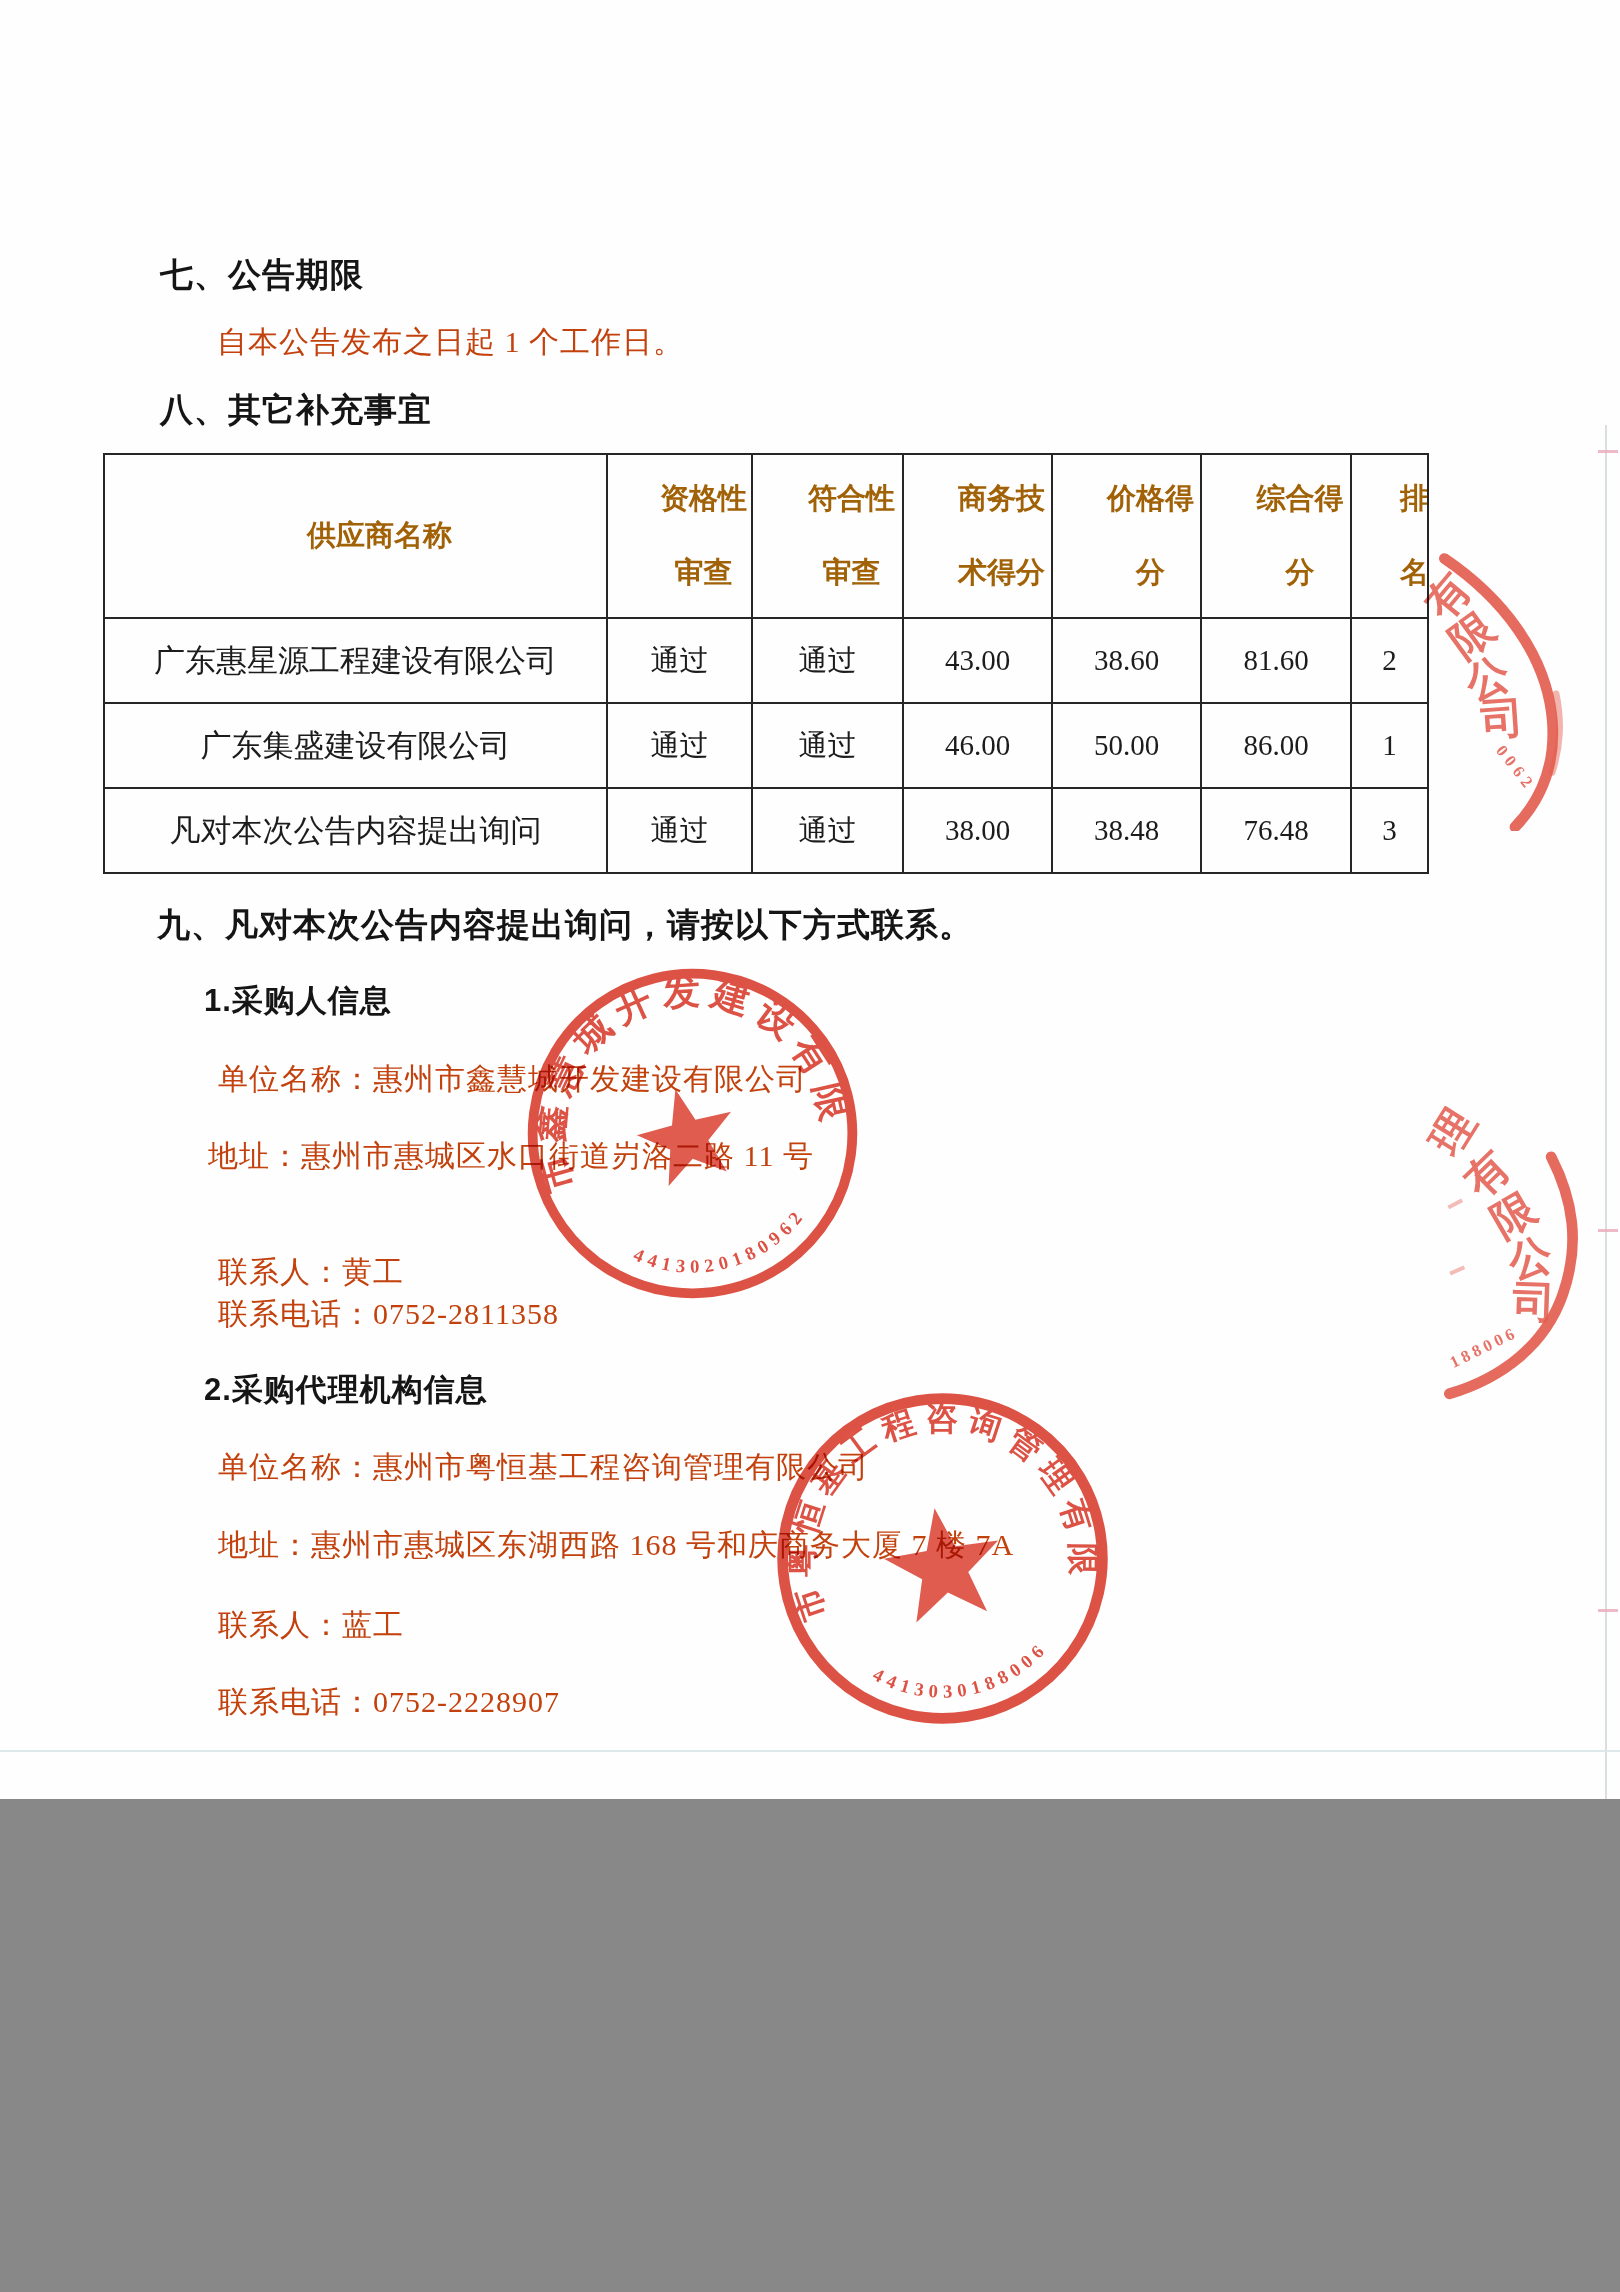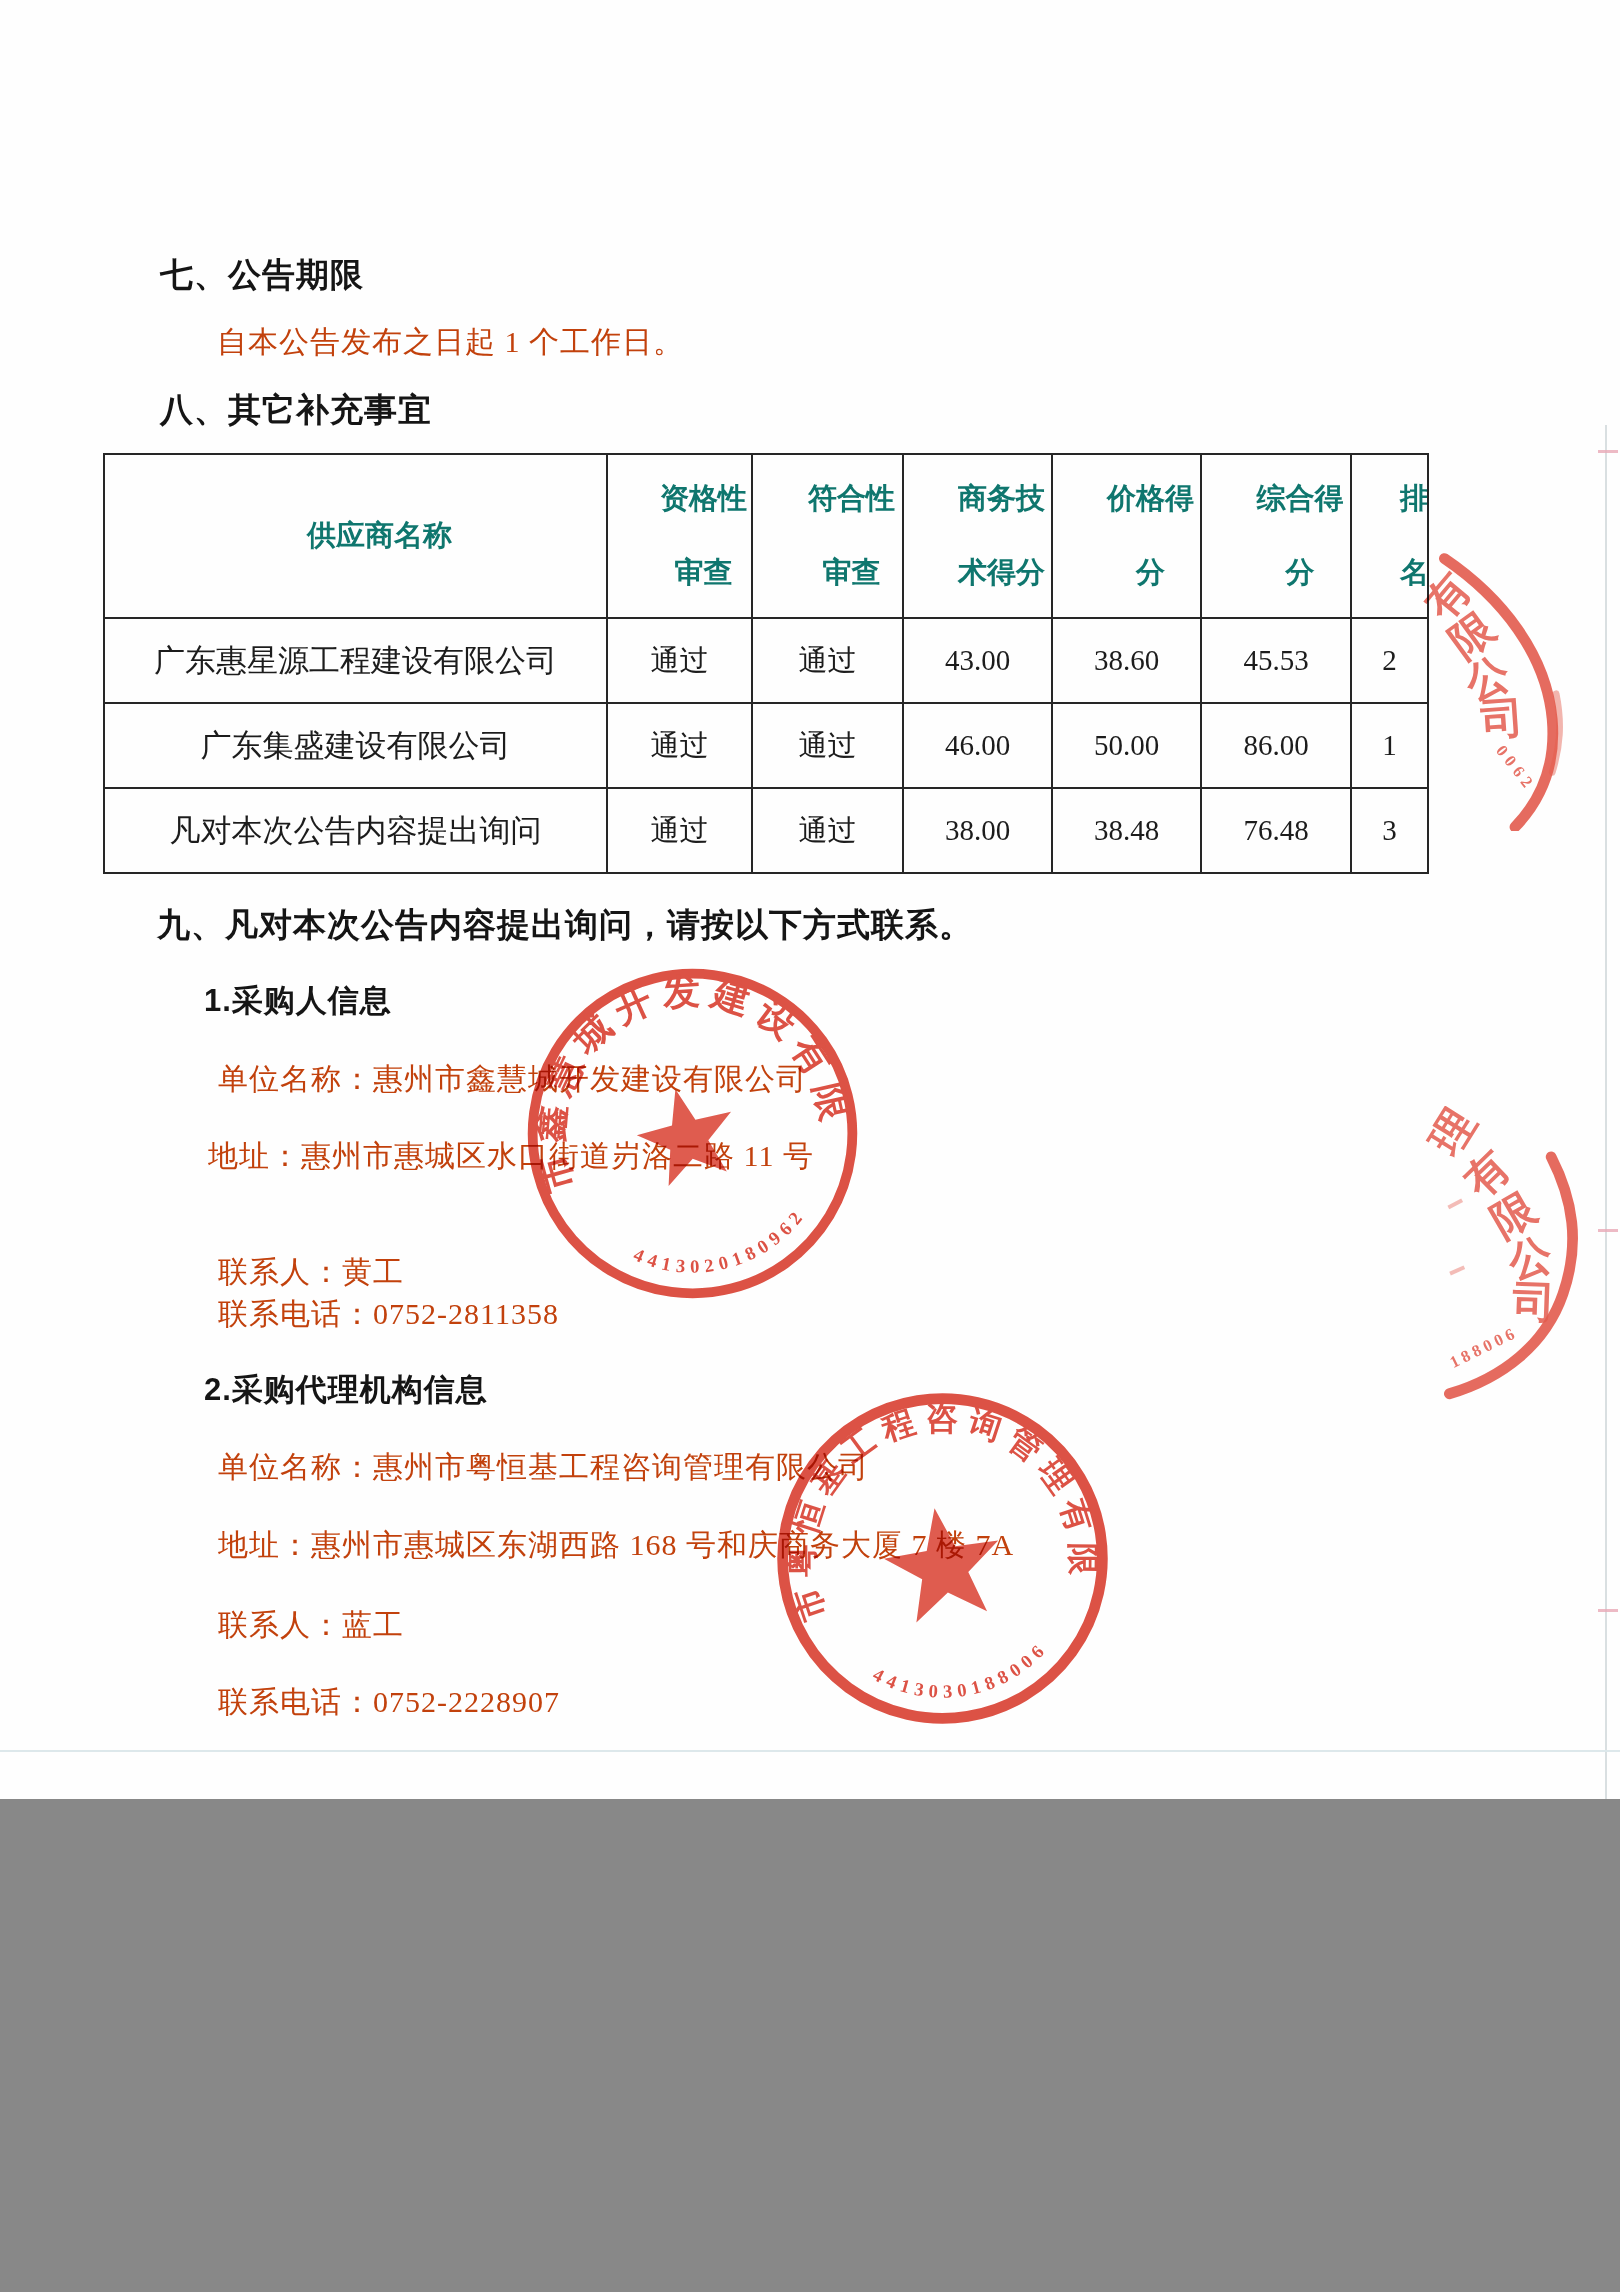--- a/index.html
+++ b/index.html
@@ -17,7 +17,7 @@
   .evtable th,.evtable td{border:2.9px solid #262626;text-align:center;vertical-align:middle;
            padding:0;overflow:hidden;}
   .evtable th{height:162px;font-size:29px;font-weight:600;line-height:2.55;
-           white-space:normal;word-break:break-all;color:#0f766e;padding-left:48px;}
+           white-space:normal;word-break:break-all;color:#a16207;padding-left:48px;}
   .evtable td{height:83px;font-size:29px;font-weight:400;}
   .evtable td.name{font-size:31px;}
   

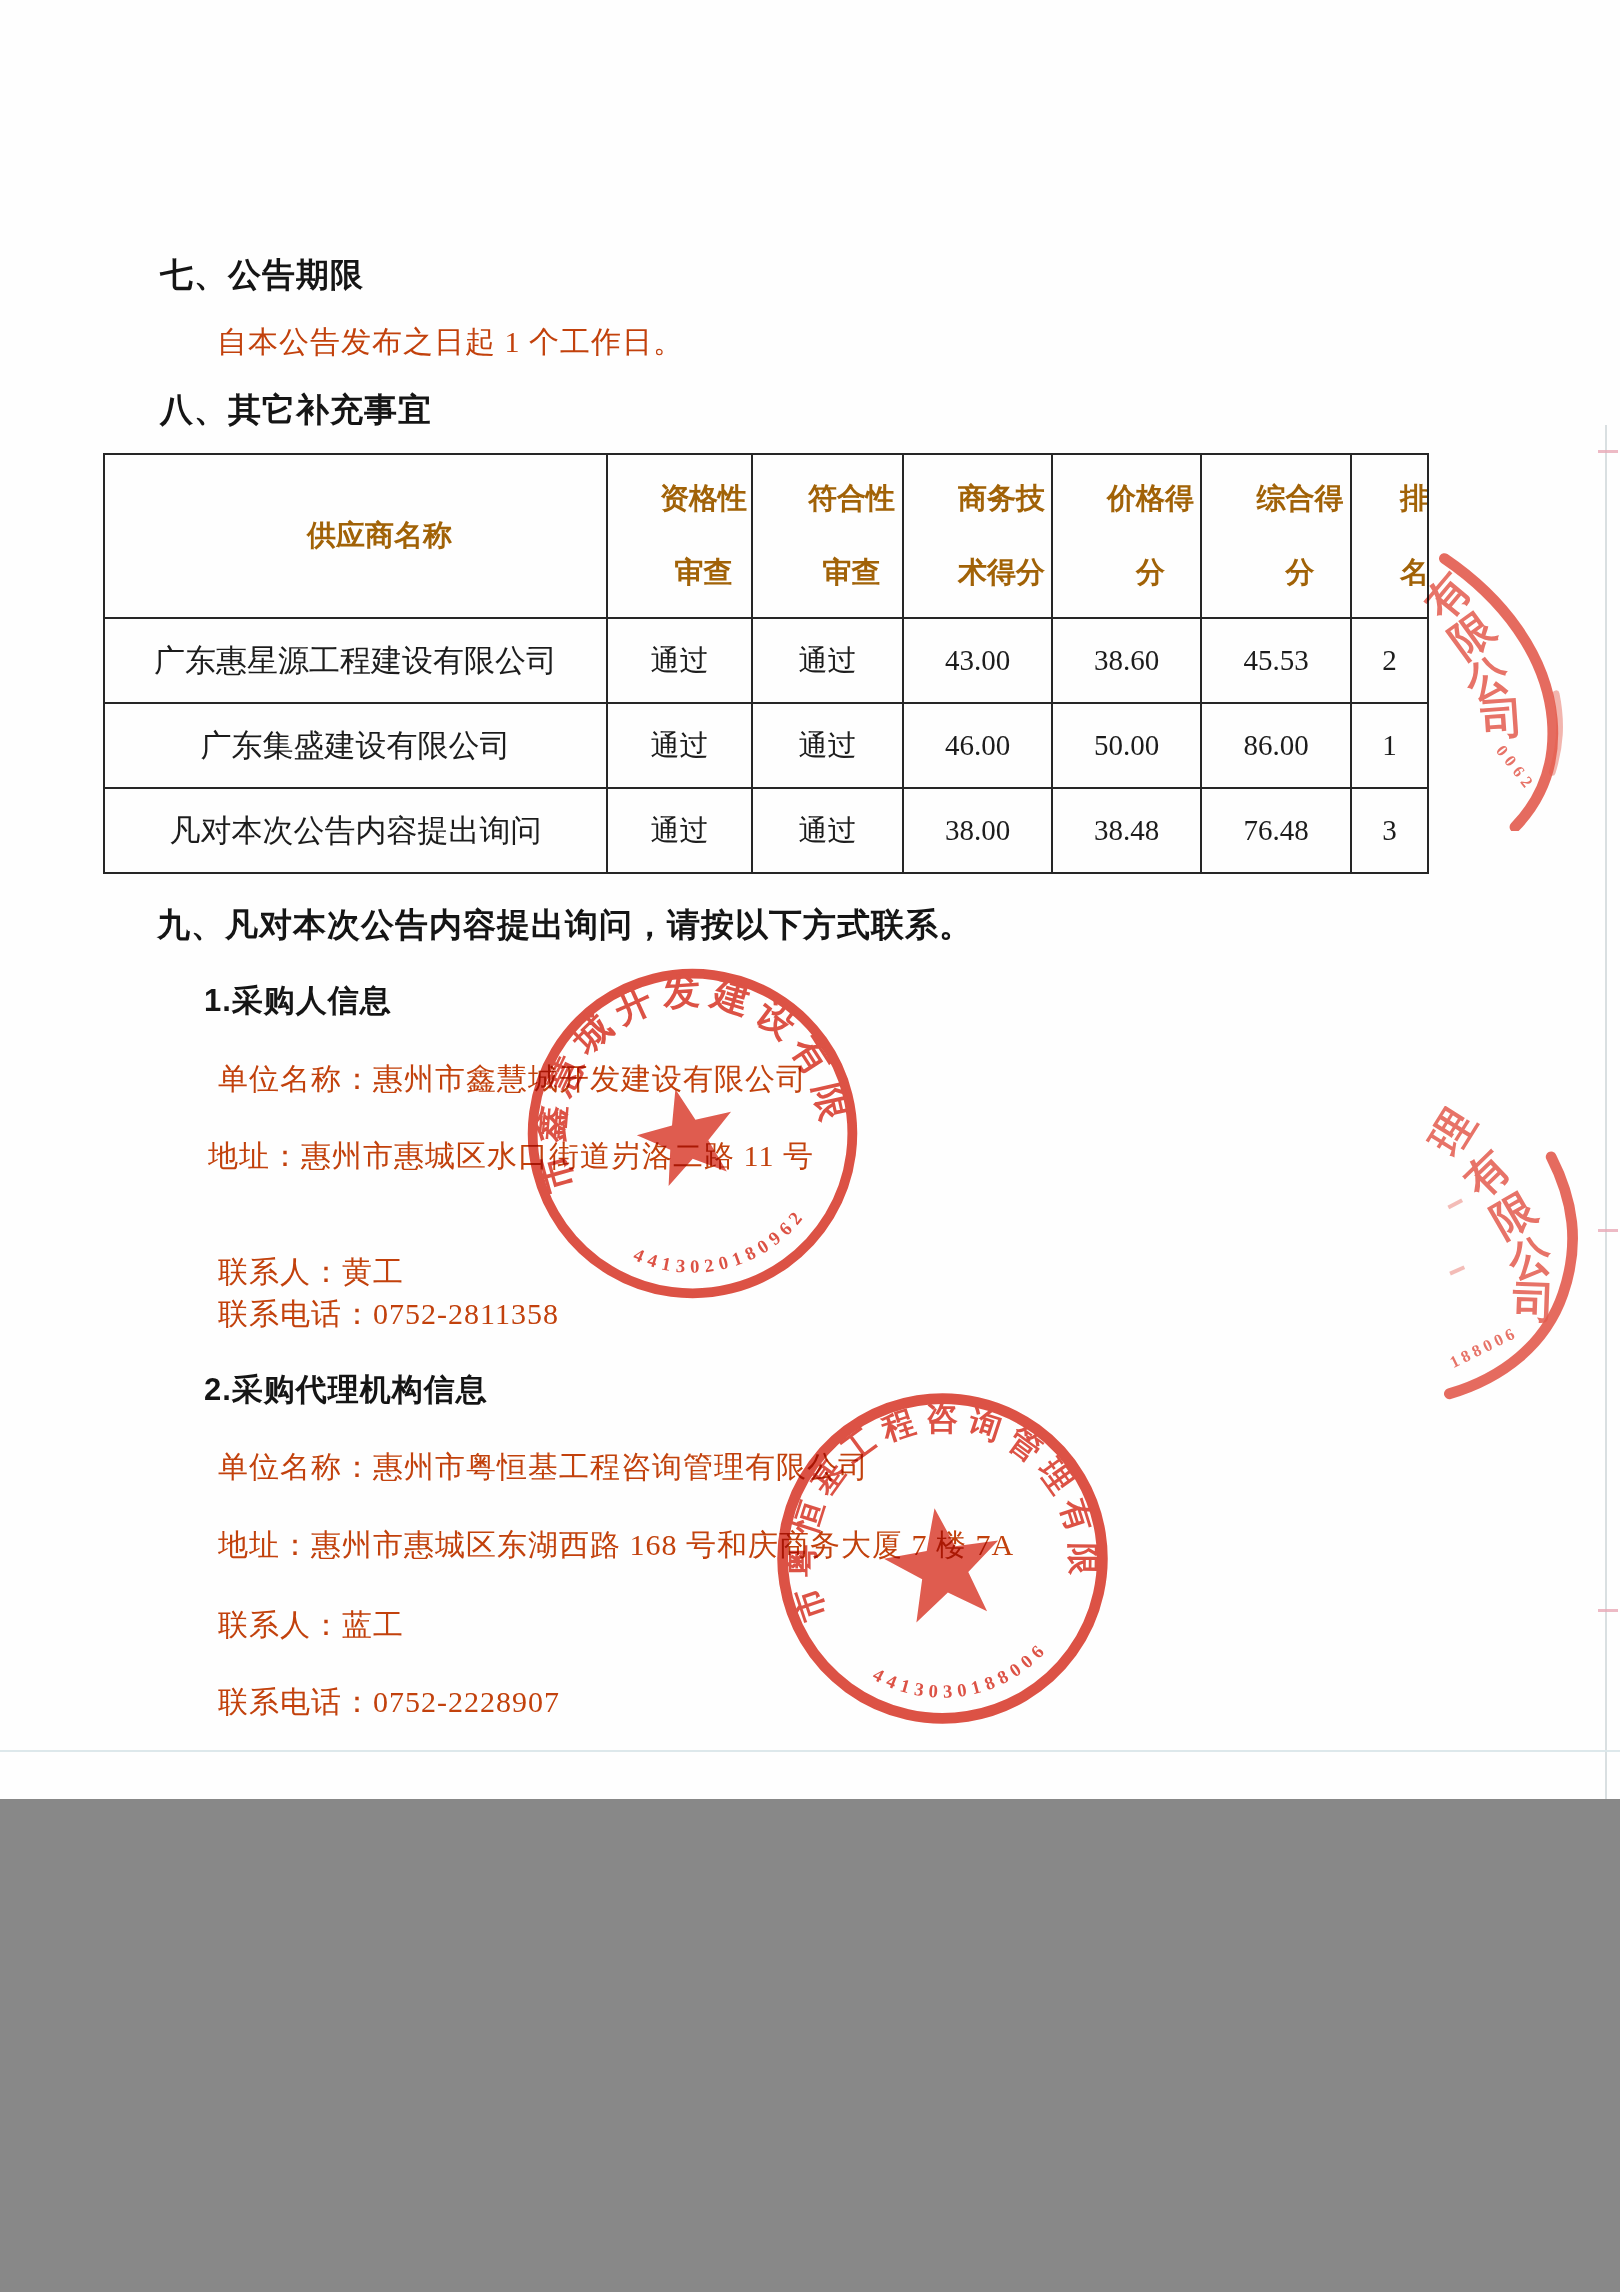--- a/index.html
+++ b/index.html
@@ -68,7 +68,7 @@
           <td>通过</td>
           <td>43.00</td>
           <td>38.60</td>
-          <td>45.53</td>
+          <td>81.60</td>
           <td>2</td>
         </tr>
         <tr>

